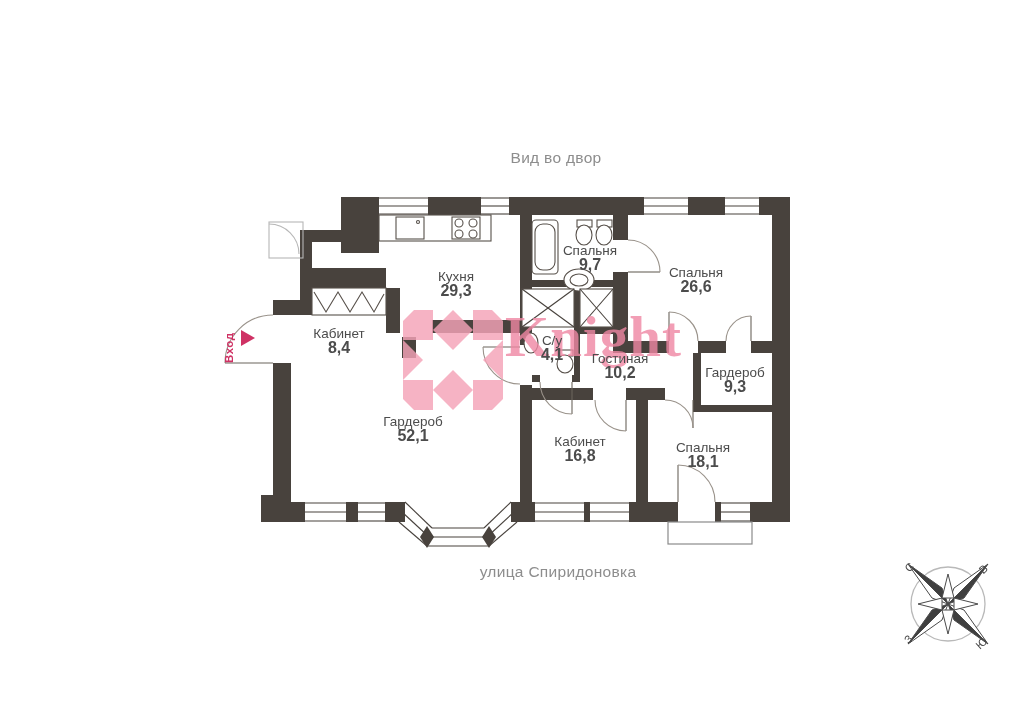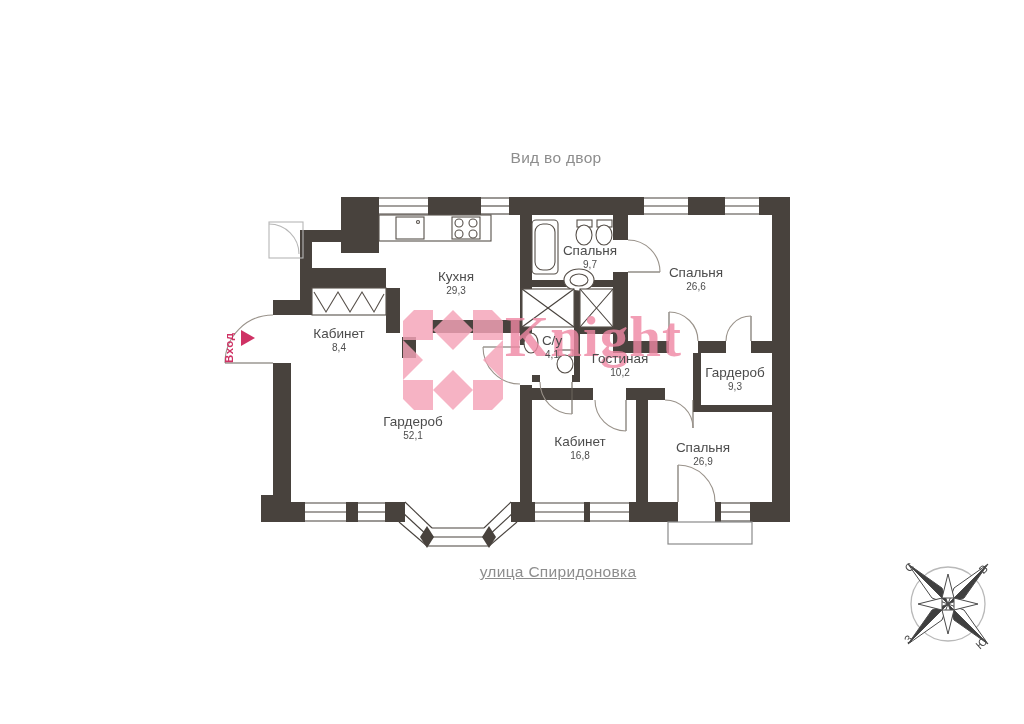--- a/index.html
+++ b/index.html
@@ -11,7 +11,7 @@
   .room-label{position:absolute;transform:translate(-50%,-50%);text-align:center;
          color:#4c4c4c;white-space:nowrap;z-index:30;}
   .room-label .rn{font-size:13.5px;line-height:15px;}
-  .room-label .ra{font-size:10px;line-height:14px;}
+  .room-label .ra{font-size:16px;line-height:14px;font-weight:bold;}
   .wm-logo{position:absolute;left:375px;top:310px;opacity:.82;z-index:20;}
   .wm-text{position:absolute;left:477px;top:314px;z-index:20;opacity:.8;
          font-family:"Liberation Serif", serif;font-weight:bold;

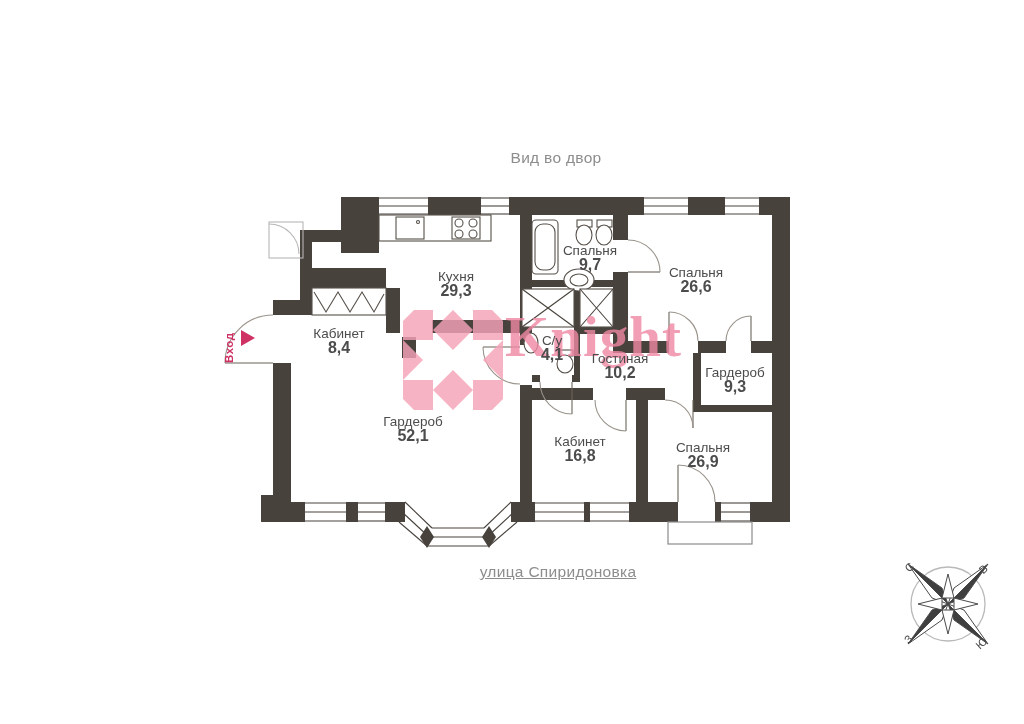--- a/index.html
+++ b/index.html
@@ -319,7 +319,7 @@
   </div>
   <div class="room-label" style="left:675px;top:454px;">
     <div class="rn">Спальня</div>
-    <div class="ra">26,9</div>
+    <div class="ra">18,1</div>
   </div>
 
   <div class="bottomlabel" style="left:530px;top:572px;text-decoration:underline;">улица Спиридоновка</div>

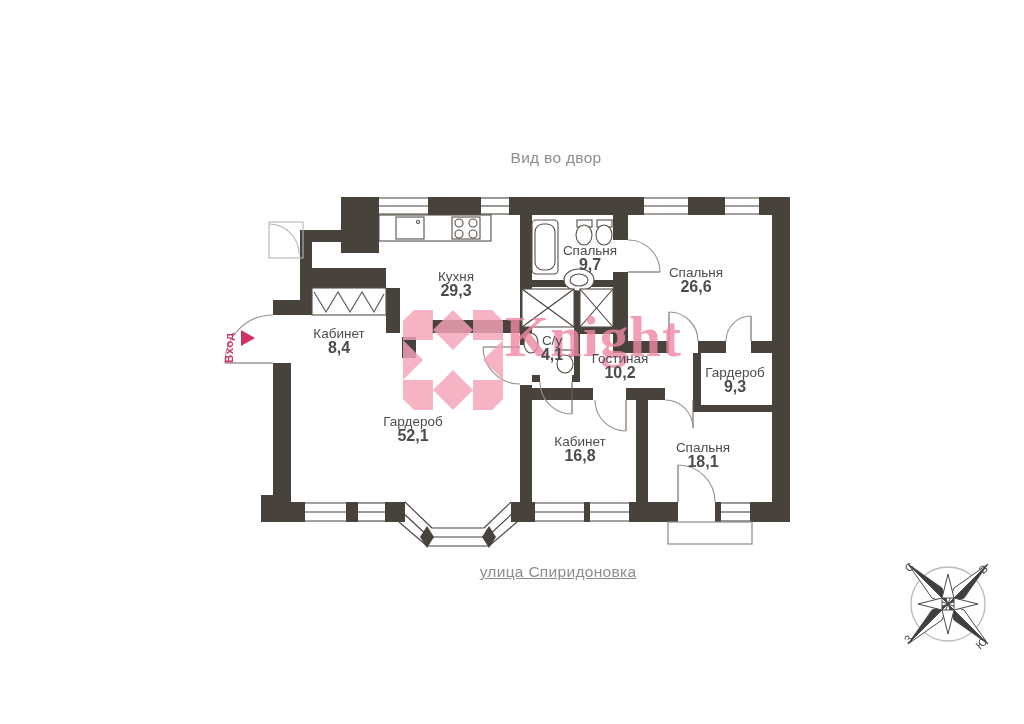--- a/index.html
+++ b/index.html
@@ -322,7 +322,7 @@
     <div class="ra">18,1</div>
   </div>
 
-  <div class="bottomlabel" style="left:530px;top:572px;text-decoration:underline;">улица Спиридоновка</div>
+  <div class="bottomlabel" style="left:530px;top:572px;">улица Спиридоновка</div>
 
 </div>
 

